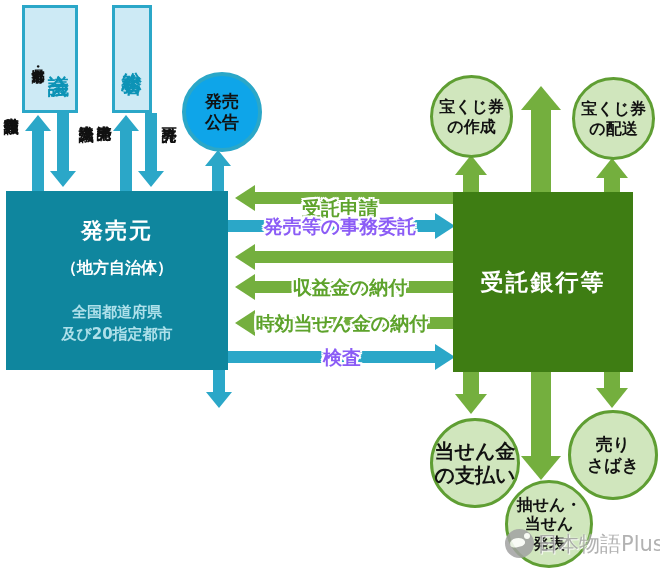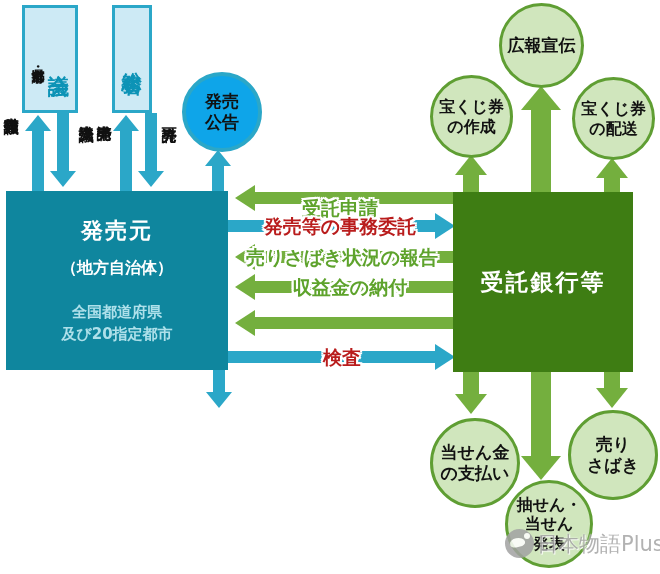--- a/index.html
+++ b/index.html
@@ -217,10 +217,6 @@
     <span>宝くじ券</span>
     <span>の作成</span>
   </div>
-  <div class="circle c-green z4" style="left:499px; top:3px; width:85px; height:85px; font-size:17px;">
-    <span>広報宣伝</span>
-
-  </div>
   <div class="circle c-green z4" style="left:572px; top:77px; width:83px; height:83px; font-size:16px;">
     <span>宝くじ券</span>
     <span>の配送</span>

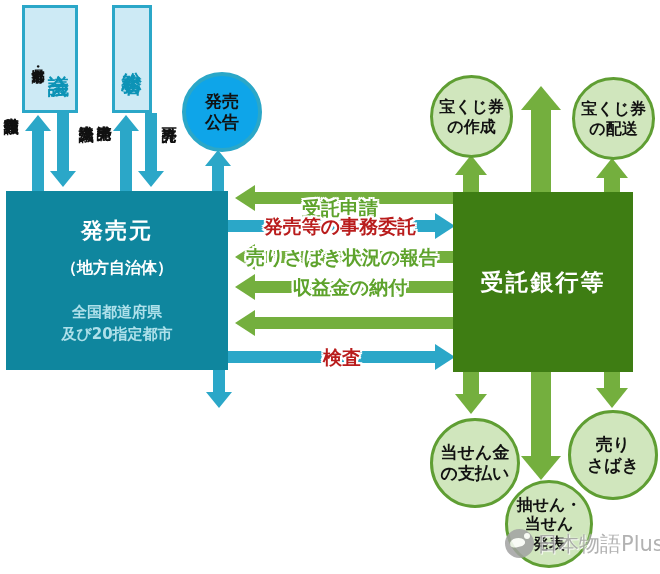--- a/index.html
+++ b/index.html
@@ -79,7 +79,7 @@
     text-shadow:-2px -2px 0 #fff, 2px -2px 0 #fff, -2px 2px 0 #fff, 2px 2px 0 #fff,
                 -2px 0 0 #fff, 2px 0 0 #fff, 0 -2px 0 #fff, 0 2px 0 #fff, 0 3px 0 #fff; }
   .fl-green { color:#5ea32c; }
-  .fl-teal  { color:#b91c1c;text-align:center; }
+  .fl-teal  { color:#8b5cf6;text-align:center; }
 
   
   .watermark { position:absolute; left:505px; top:529px; display:flex; align-items:center;

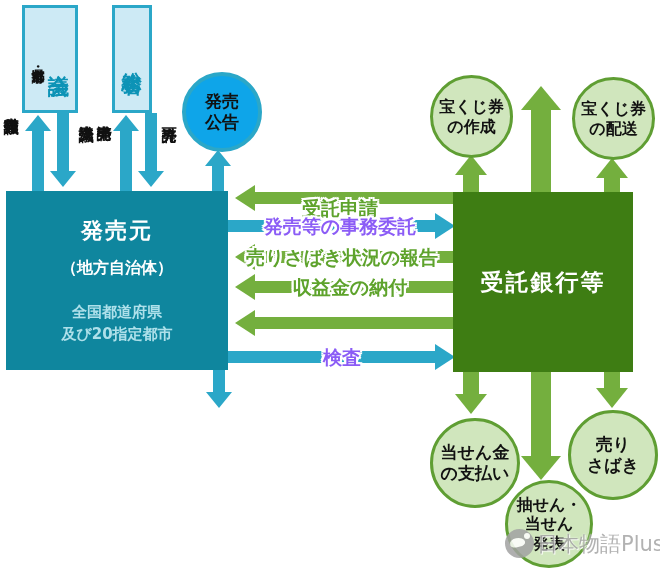--- a/index.html
+++ b/index.html
@@ -204,7 +204,6 @@
 
   <div class="flow-label fl-green z3" style="left:340px; top:186px;margin-top:10px;">受託申請</div>
   <div class="flow-label fl-teal z3" style="left:340px; top:214px;">発売等の事務委託</div>
-  <div class="flow-label fl-green z3" style="left:342px; top:245px;">売りさばき状況の報告</div>
   <div class="flow-label fl-green z3" style="left:340px; top:275px;padding-left:20px;">収益金の納付</div>
   <div class="flow-label fl-teal z3" style="left:342px; top:345px;">検査</div>
 

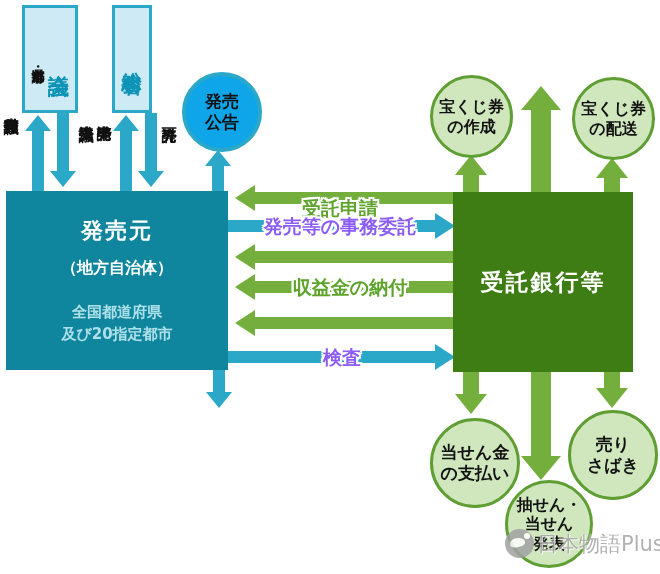--- a/index.html
+++ b/index.html
@@ -205,6 +205,7 @@
   <div class="flow-label fl-green z3" style="left:340px; top:186px;margin-top:10px;">受託申請</div>
   <div class="flow-label fl-teal z3" style="left:340px; top:214px;">発売等の事務委託</div>
   <div class="flow-label fl-green z3" style="left:340px; top:275px;padding-left:20px;">収益金の納付</div>
+  <div class="flow-label fl-green z3" style="left:342px; top:311px;">時効当せん金の納付</div>
   <div class="flow-label fl-teal z3" style="left:342px; top:345px;">検査</div>
 
   <div class="circle c-blue z4" style="left:182px; top:72px; width:80px; height:80px; font-size:17px;">

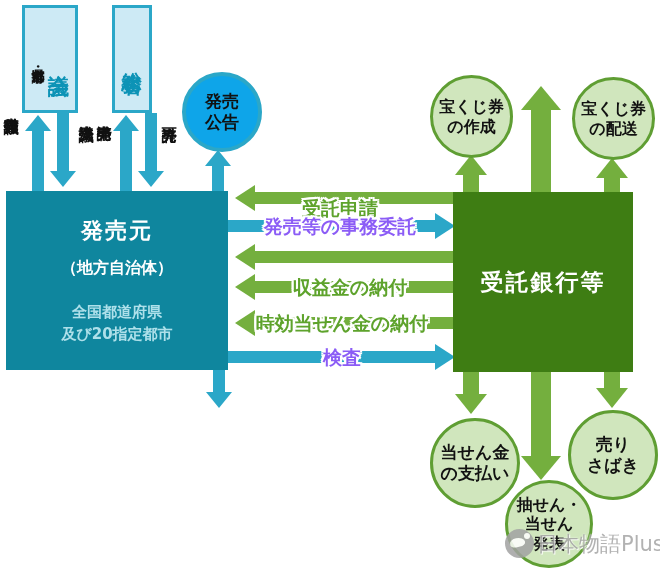--- a/index.html
+++ b/index.html
@@ -222,7 +222,7 @@
     <span>の配送</span>
   </div>
 
-  <div class="circle c-green z4" style="left:430px; top:418px; width:90px; height:90px; font-size:17px;">
+  <div class="circle c-green z4" style="left:430px; top:418px; width:90px; height:90px; font-size:20px;">
     <span>当せん金</span>
     <span>の支払い</span>
 

